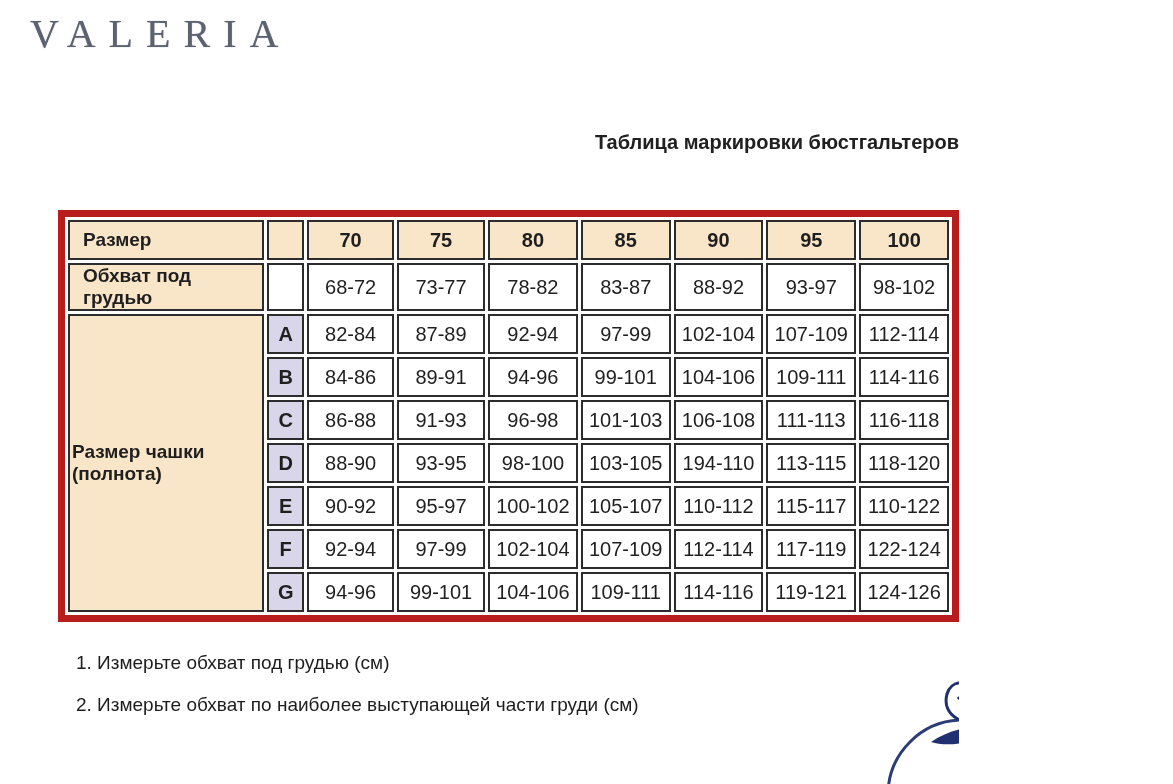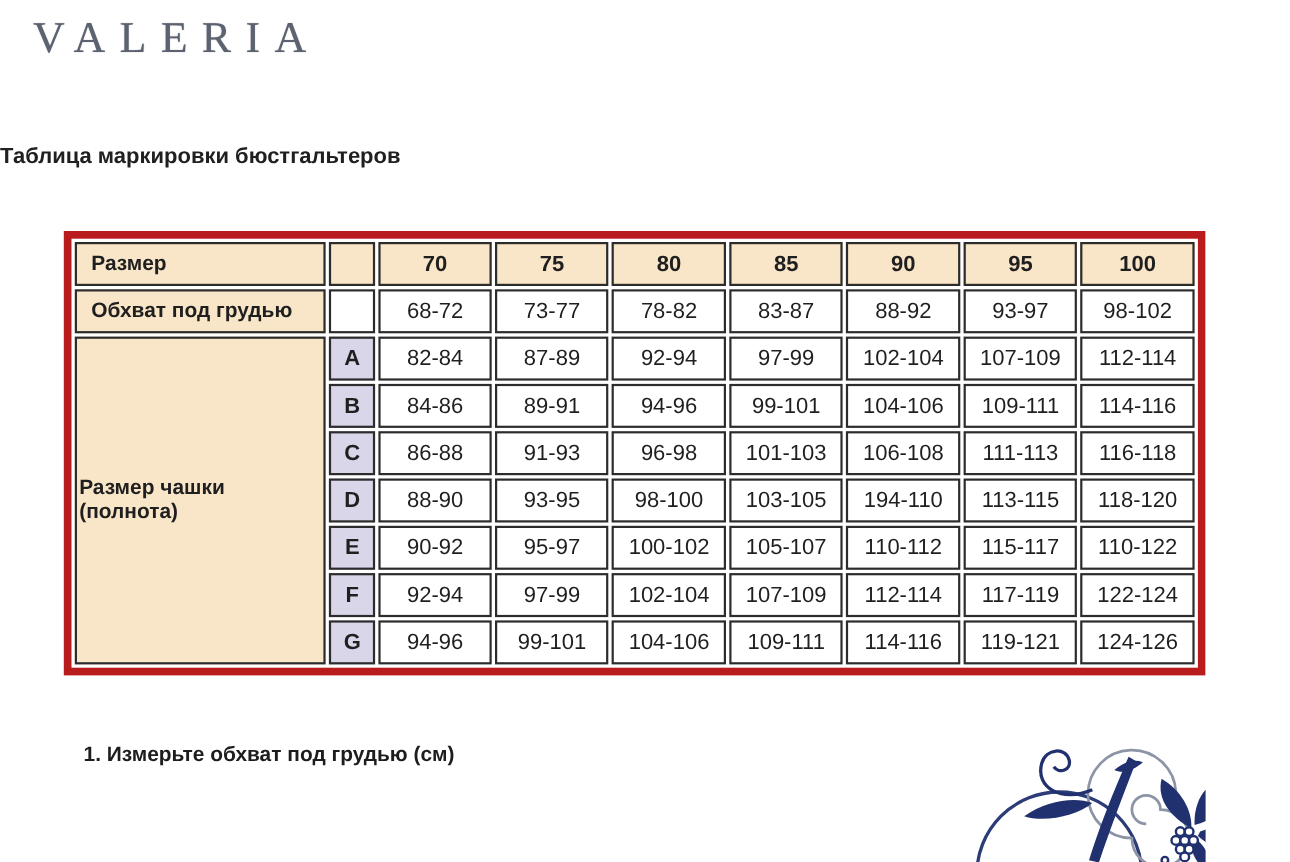--- a/index.html
+++ b/index.html
@@ -4,7 +4,7 @@
 <style>
   html,body { margin:0; padding:0; }
   .page {
-    position:relative; width:1096px; height:784px;
+    position:relative; width:959px; height:784px;
     background:#ffffff; overflow:hidden;
     font-family:"Liberation Sans", sans-serif;
     color:#1f1f1f;

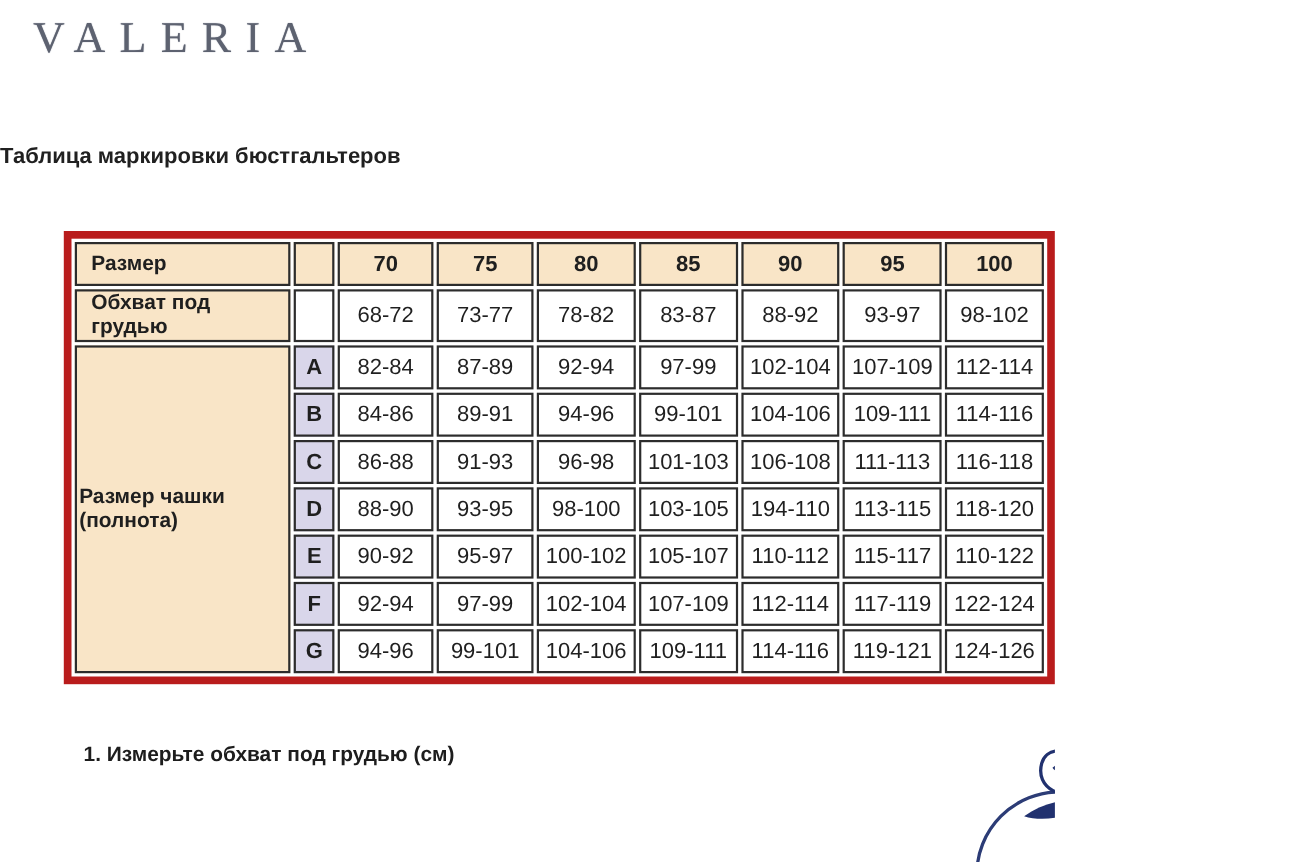--- a/index.html
+++ b/index.html
@@ -22,7 +22,7 @@
   
   .title {
     position:absolute; top:131px; left:0; width:100%;
-    text-align:left; font-size:20px; font-weight:700; color:#202020;
+    text-align:right; font-size:20px; font-weight:700; color:#202020;
   }
 
   

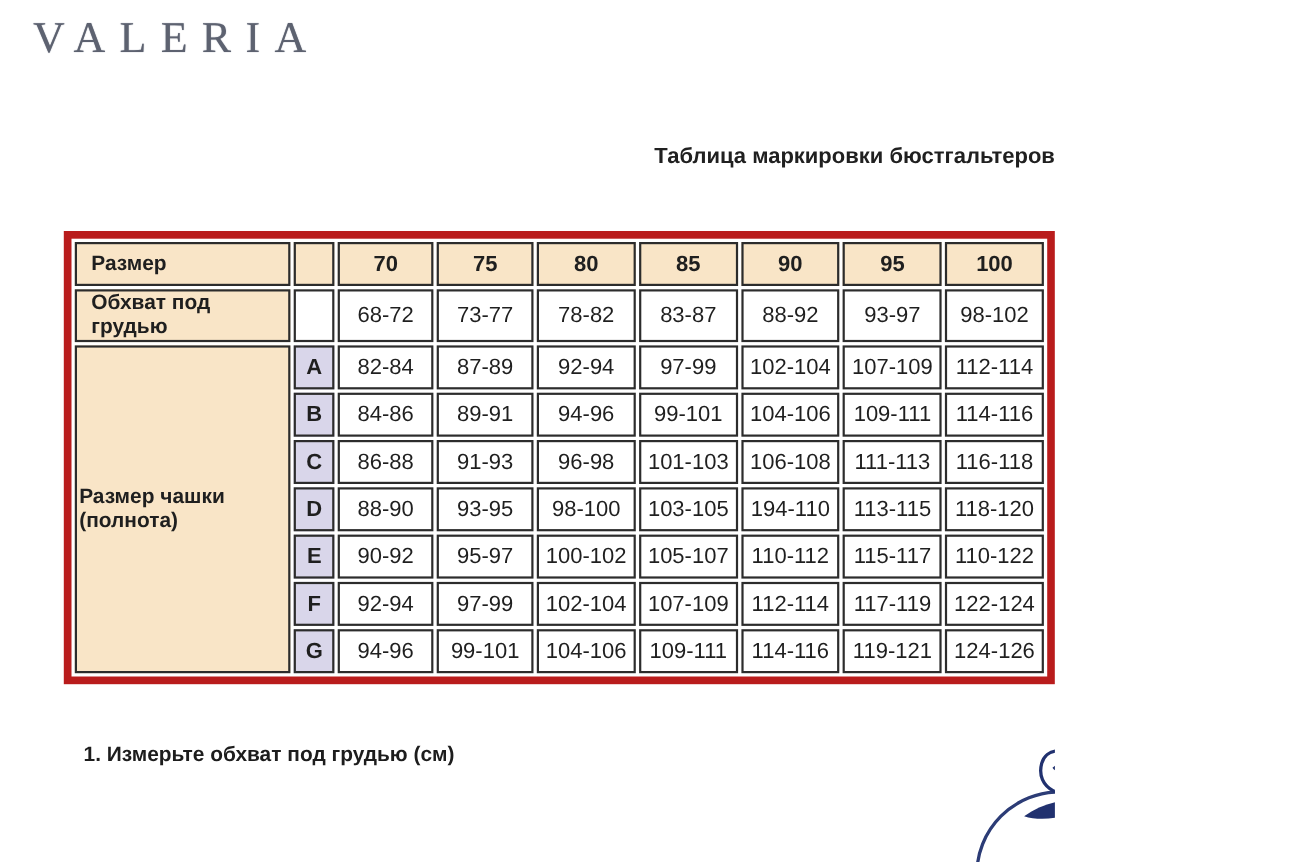--- a/index.html
+++ b/index.html
@@ -46,7 +46,7 @@
   td.biglbl{ text-align:left; font-weight:700; font-size:19px; }
 
   
-  .note { position:absolute; left:76px; font-size:19px; font-weight:700; color:#1d1d1d;margin-top:24px; }
+  .note { position:absolute; left:76px; font-size:19px; font-weight:400; color:#1d1d1d; }
   .note-1 { top:652px; }
   .note-2 { top:694px; }
 

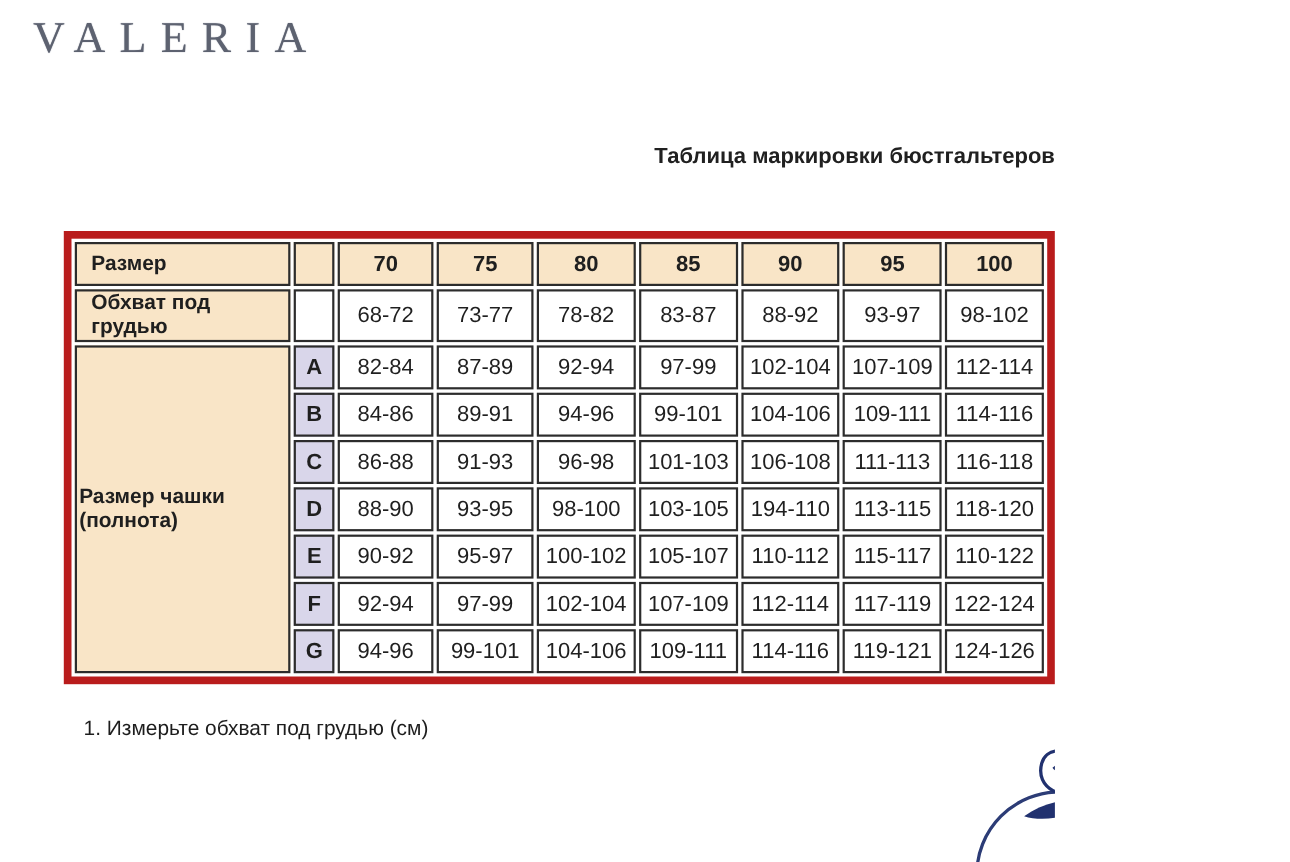--- a/index.html
+++ b/index.html
@@ -175,6 +175,7 @@
     </table>
 
   <div class="note note-1">1. Измерьте обхват под грудью (см)</div>
+  <div class="note note-2">2. Измерьте обхват по наиболее выступающей части груди (см)</div>
 
   <div class="ornament">
     <svg width="300" height="124" viewBox="0 0 300 124" xmlns="http://www.w3.org/2000/svg">

